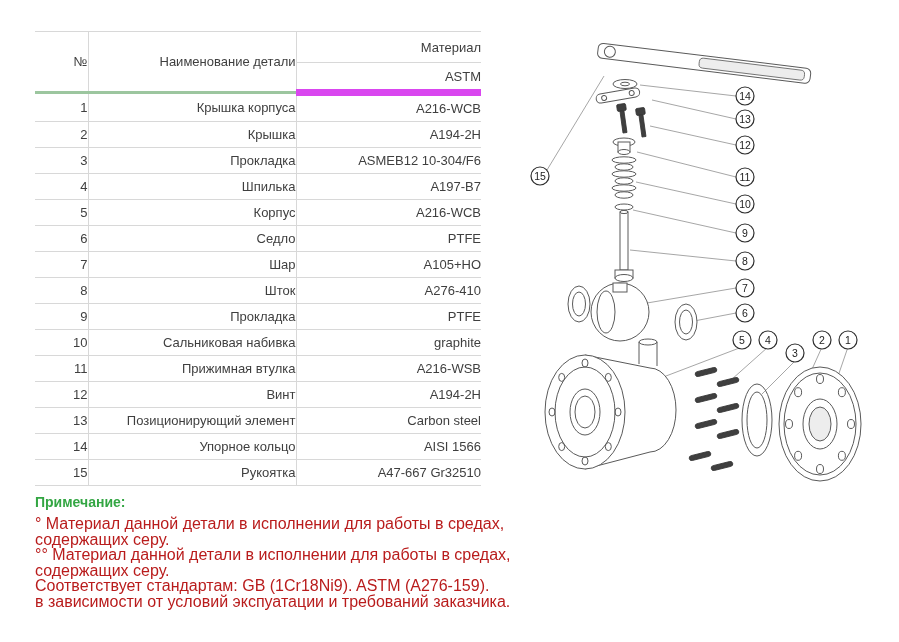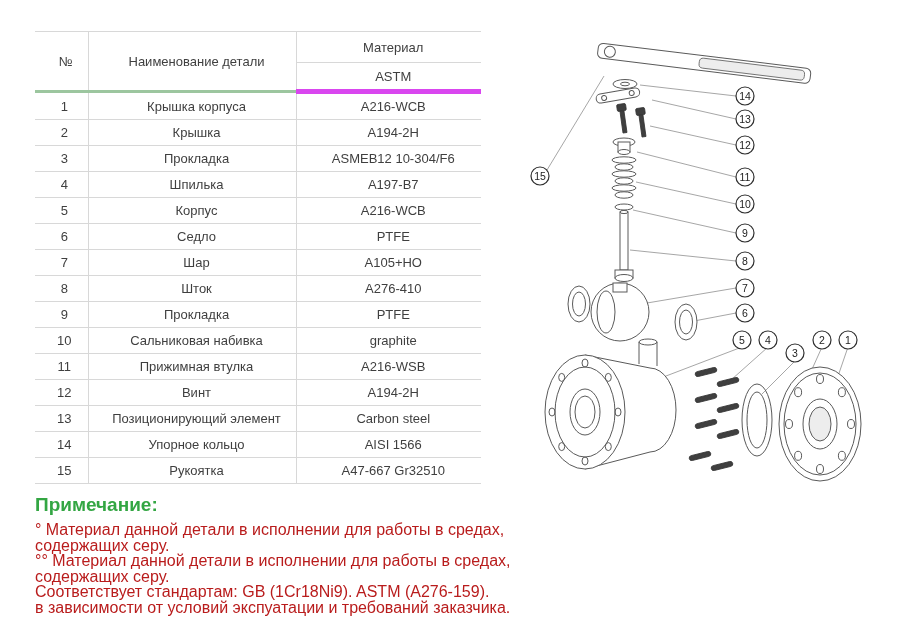--- a/index.html
+++ b/index.html
@@ -13,7 +13,7 @@
   .parts-table col.c1{width:53px;}
   .parts-table col.c2{width:208px;}
   .parts-table col.c3{width:185px;}
-  .parts-table th,.parts-table td{font-weight:400;text-align:center;vertical-align:middle;
+  .parts-table th,.parts-table td{font-weight:400;text-align:right;vertical-align:middle;
         padding:0 0 0 9px;white-space:nowrap;overflow:hidden;}
   .parts-table thead tr.h1 th{height:30px;}
   .parts-table thead tr.h2 th{height:26px;}

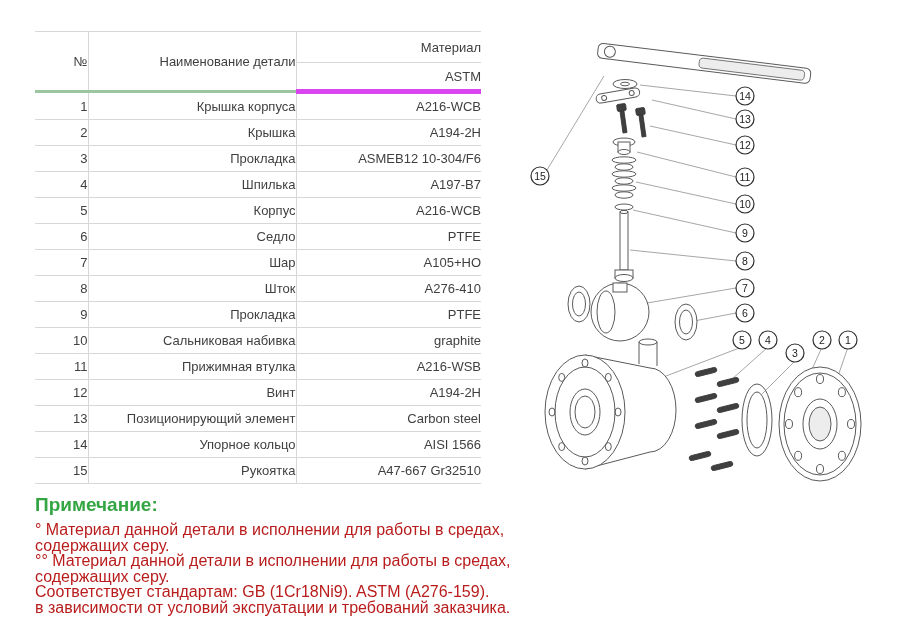--- a/index.html
+++ b/index.html
@@ -21,7 +21,7 @@
   .v{border-left:1px solid #d8d8d8;}
   th.rspan{border-bottom:3px solid #9cc69f;}
   th.mat-top{border-bottom:1px solid #d8d8d8;}
-  th.mat-sub{border-bottom:5px solid #d946ef;}
+  th.mat-sub{border-bottom:7px solid #d946ef;}
   td.c-num{padding-left:6px;}
 
   

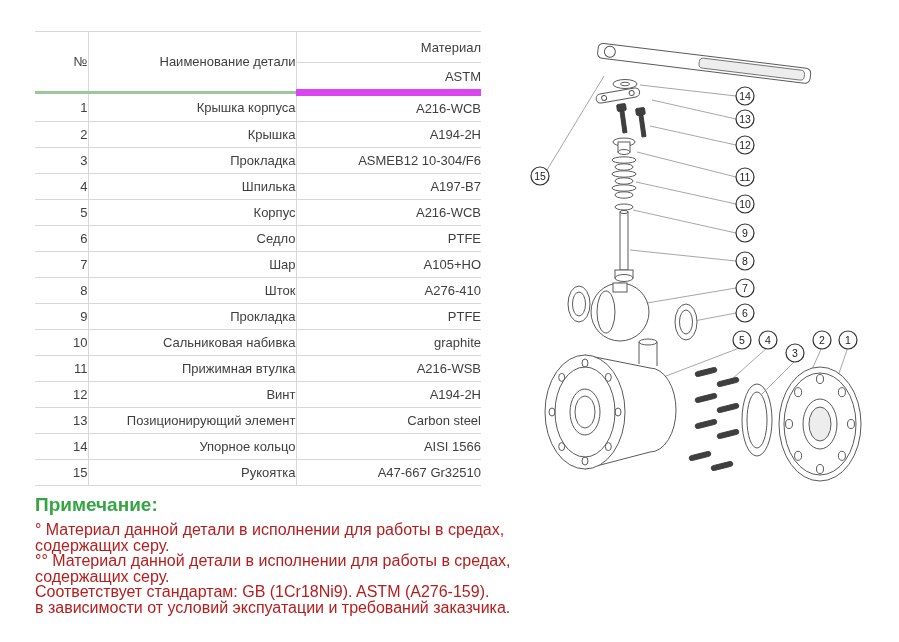--- a/index.html
+++ b/index.html
@@ -26,7 +26,7 @@
 
   
   .note{position:absolute;left:35px;top:494px;width:540px;}
-  .note-title{color:#33a643;font-weight:700;font-size:19px;margin-bottom:6px;}
+  .note-title{color:#33a643;font-weight:700;font-size:14px;margin-bottom:6px;}
   .note-line{font-size:16px;line-height:15.5px;color:#b91c1c;}
 
   

